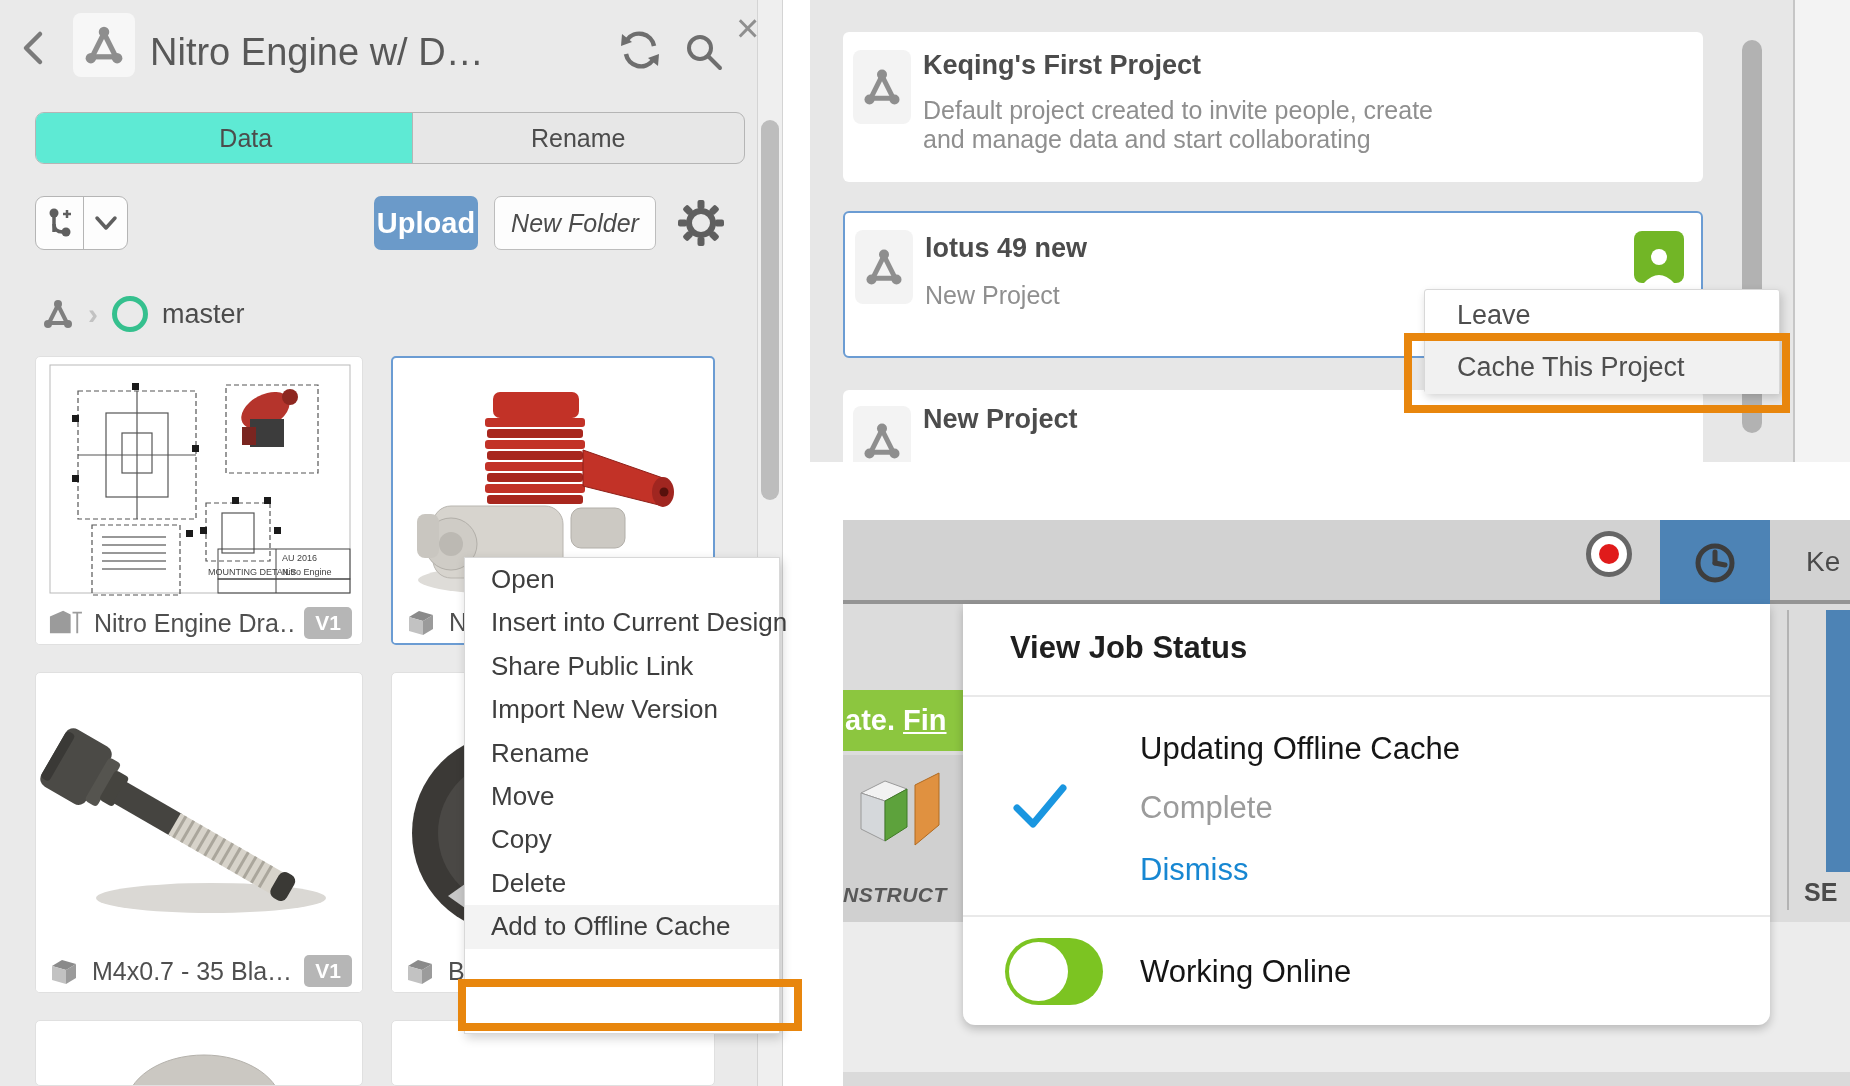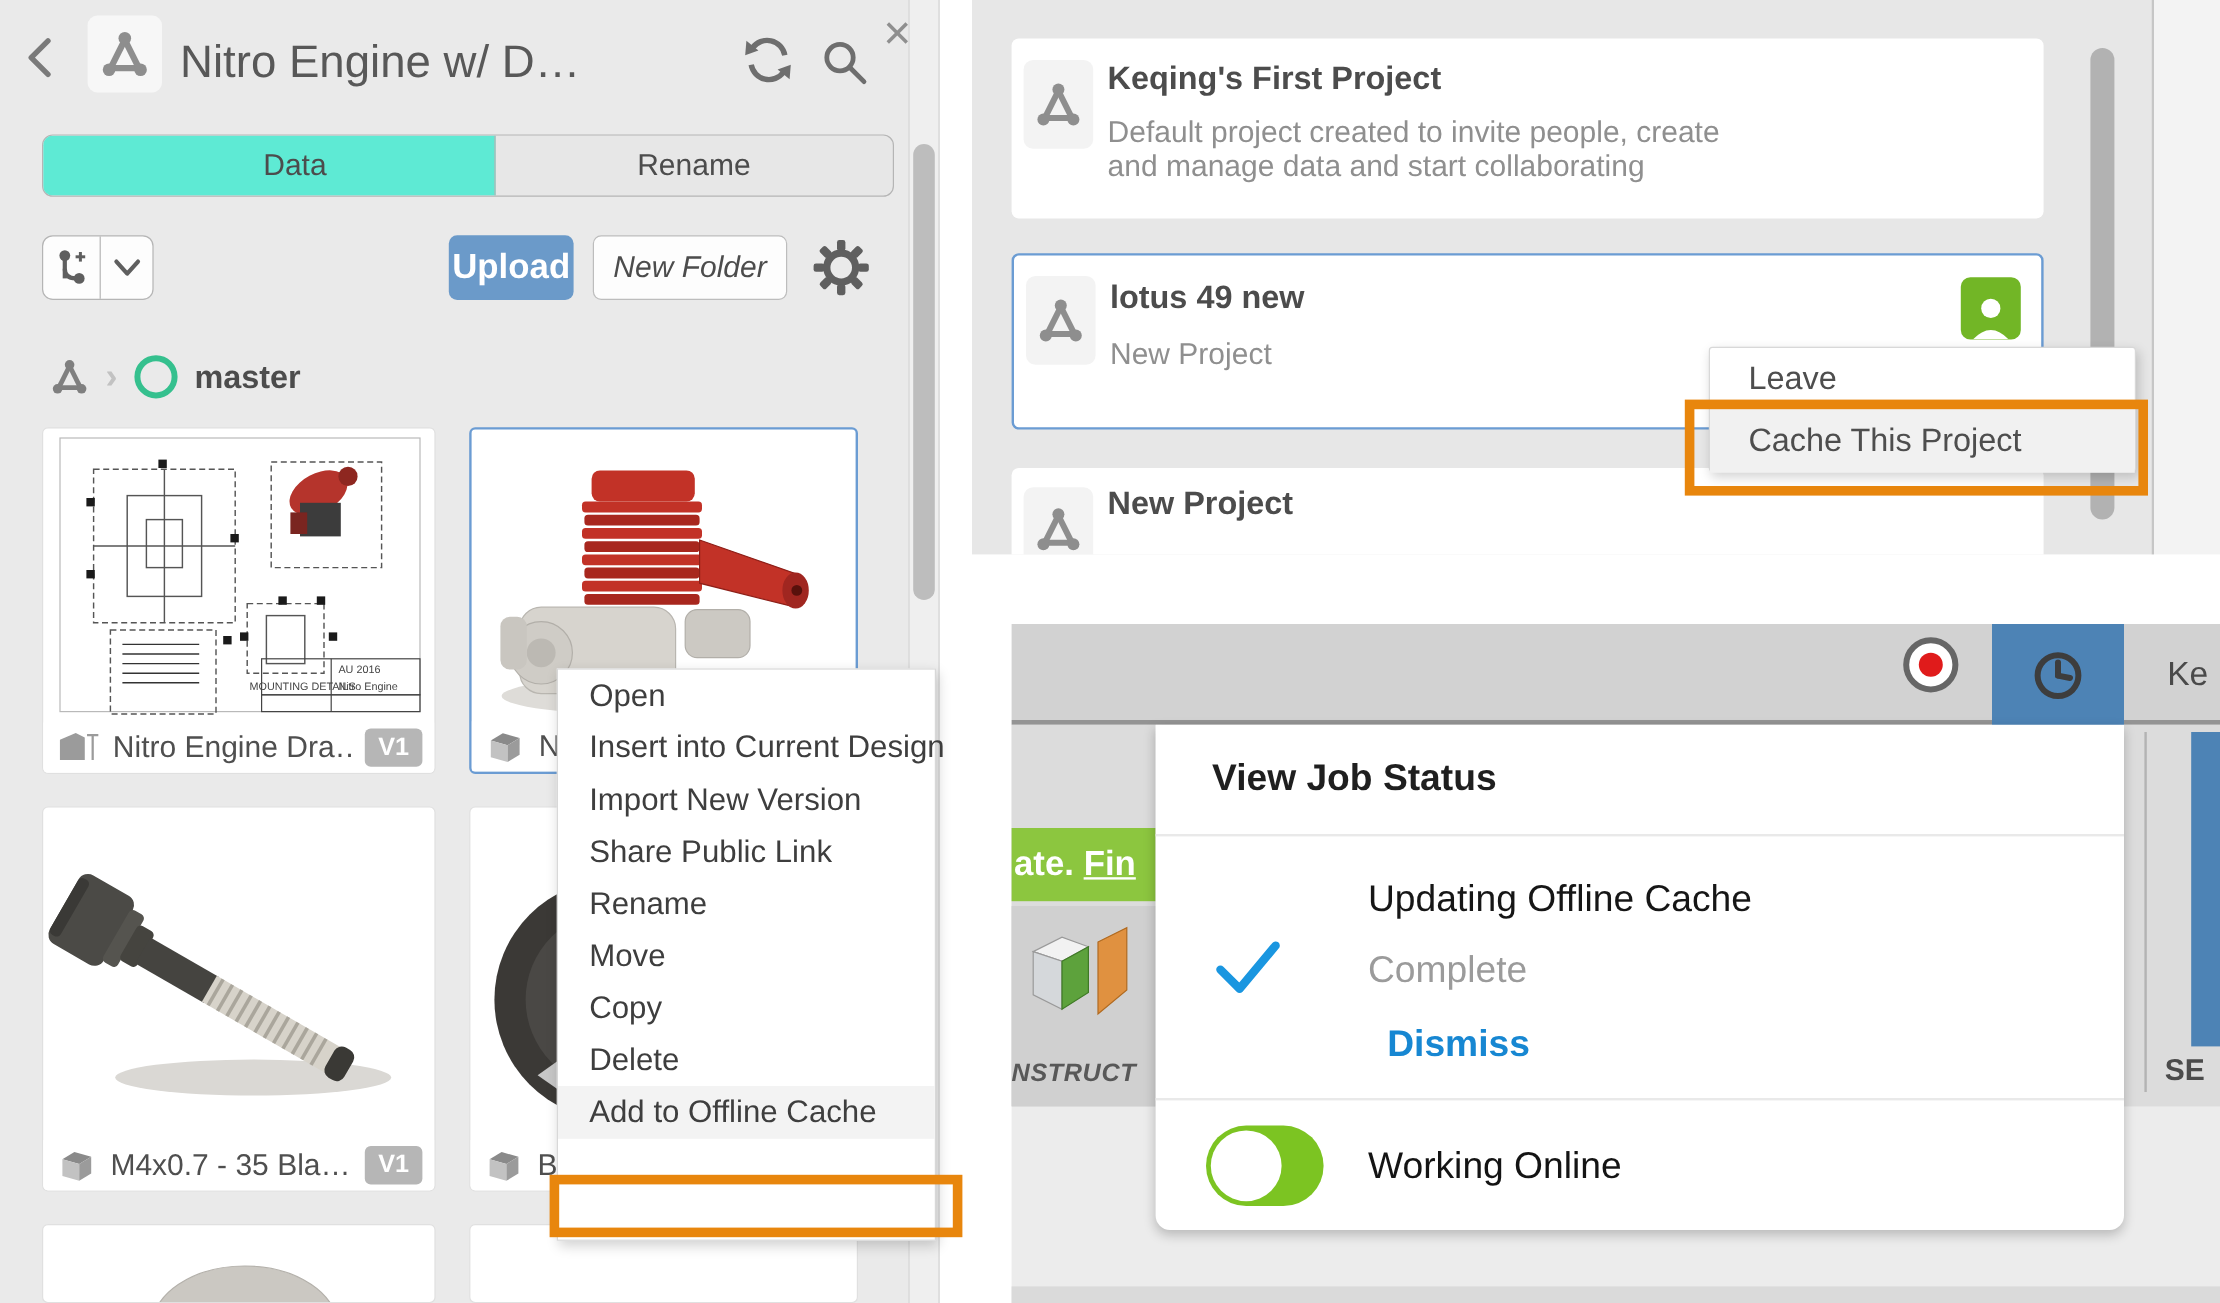--- a/index.html
+++ b/index.html
@@ -127,7 +127,7 @@
       </svg>
     <span style="font-size:30px;color:#c2c2c2;font-weight:700;">›</span>
     <span style="width:26px;height:26px;border:5px solid #35c08e;border-radius:50%;display:inline-block;"></span>
-    <span style="font-size:27px;font-weight:700;color:#4c4c4c;">master</span>
+    <span style="font-size:27px;font-weight:400;color:#4c4c4c;">master</span>
   </div>
 
   <div class="card" style="left:35px;top:356px;width:328px;height:289px;">

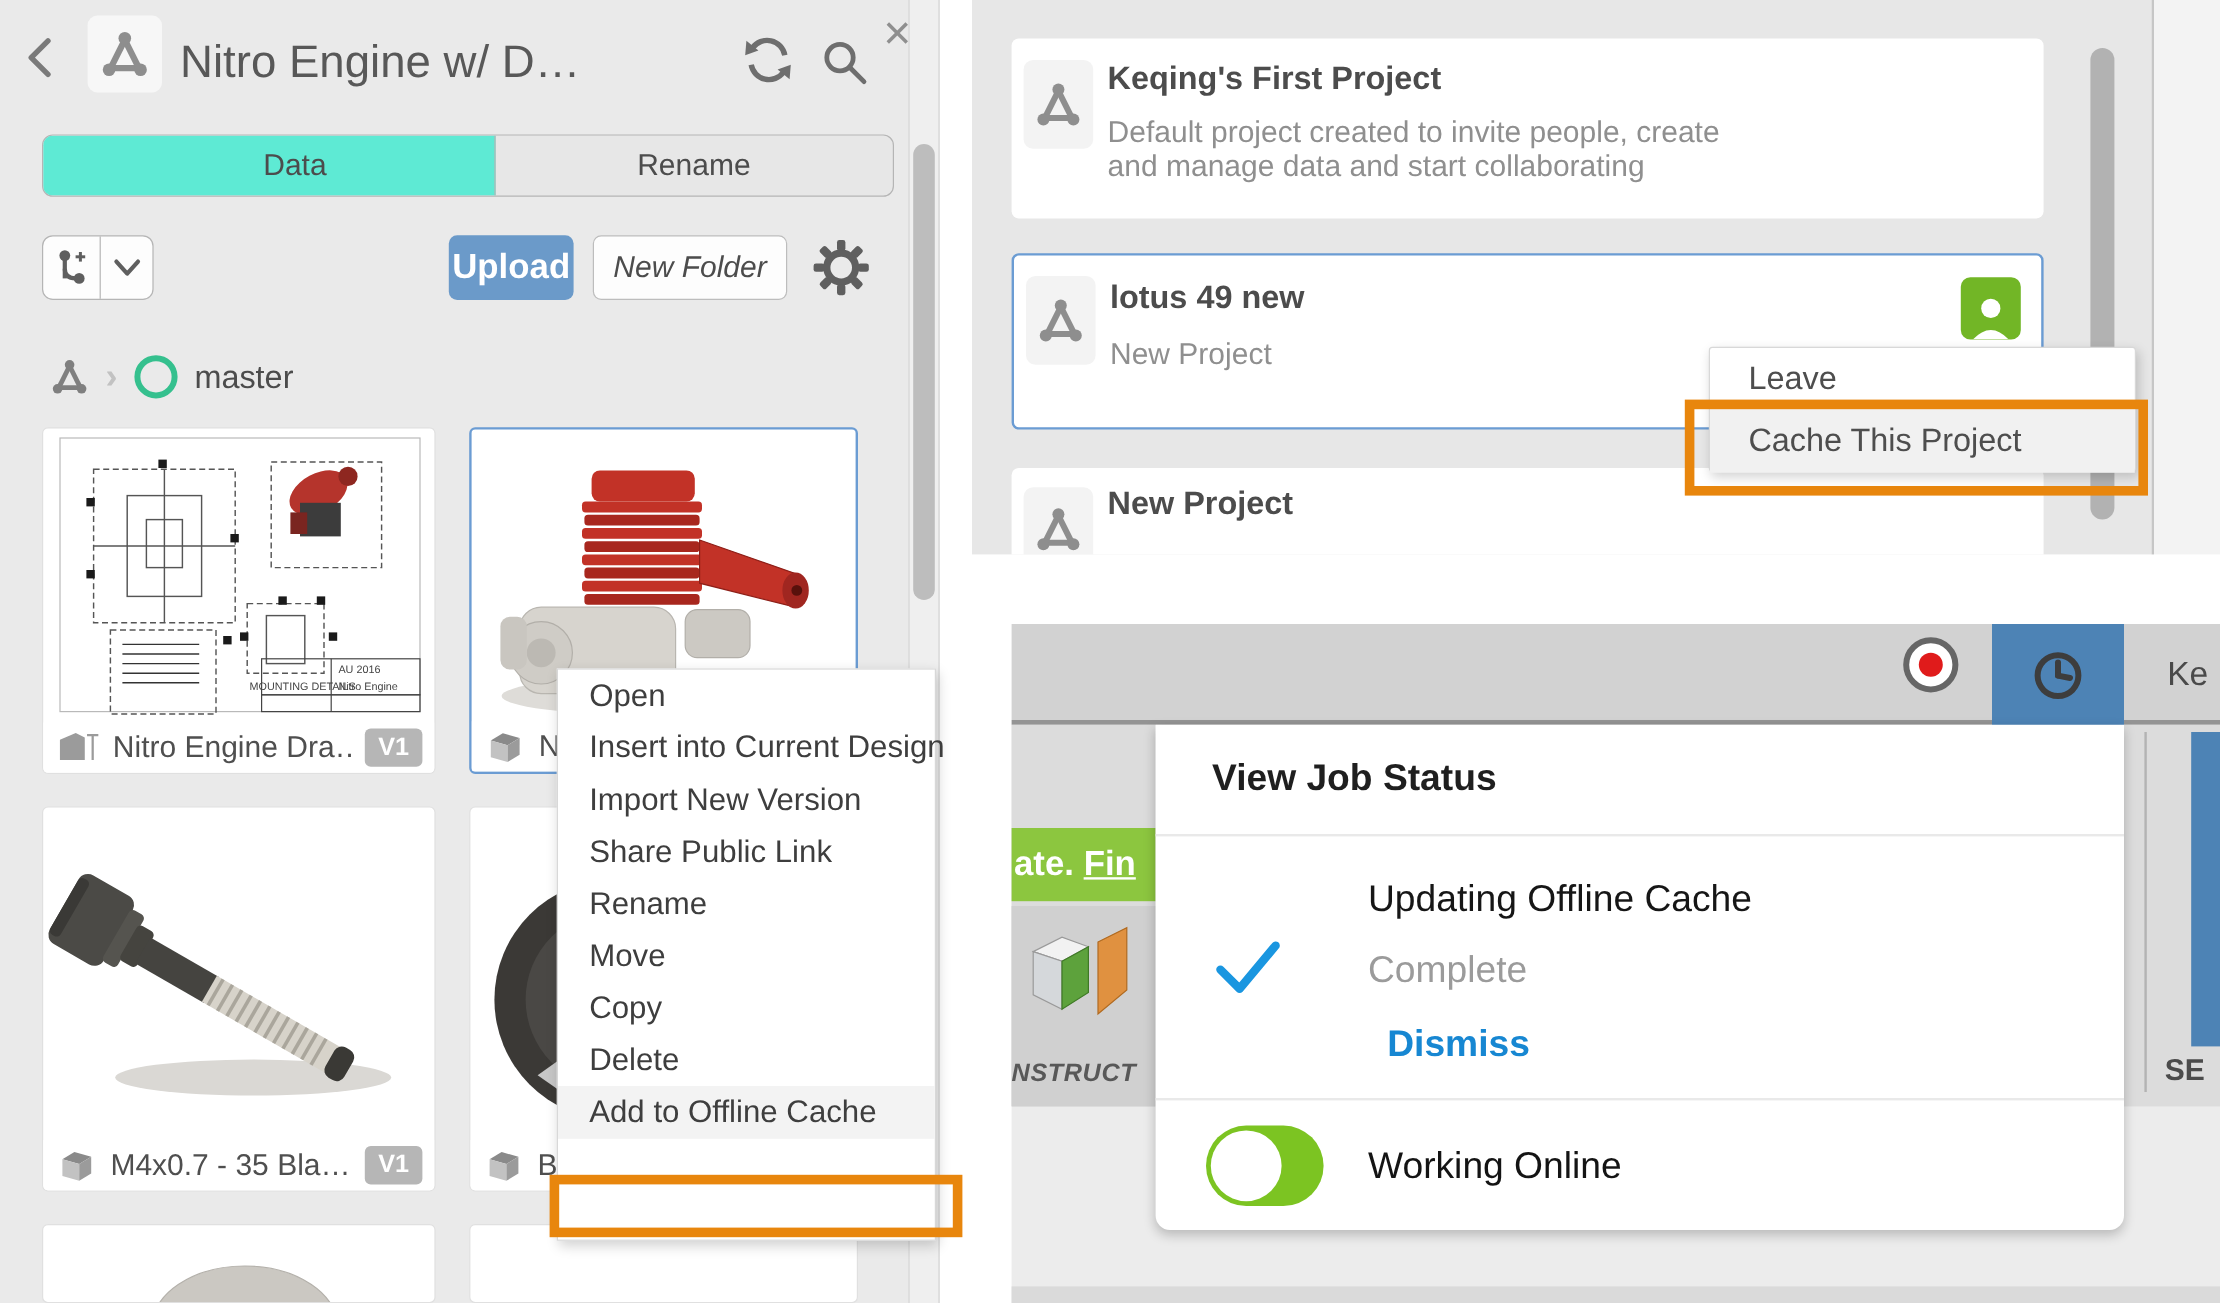--- a/index.html
+++ b/index.html
@@ -289,8 +289,8 @@
   <div class="abs menu" style="left:464px;top:557px;width:316px;height:477px;z-index:40;">
     <div class="mi">Open</div>
     <div class="mi">Insert into Current Design</div>
+    <div class="mi">Share Public Link</div>
     <div class="mi">Import New Version</div>
-    <div class="mi">Share Public Link</div>
     <div class="mi">Rename</div>
     <div class="mi">Move</div>
     <div class="mi">Copy</div>

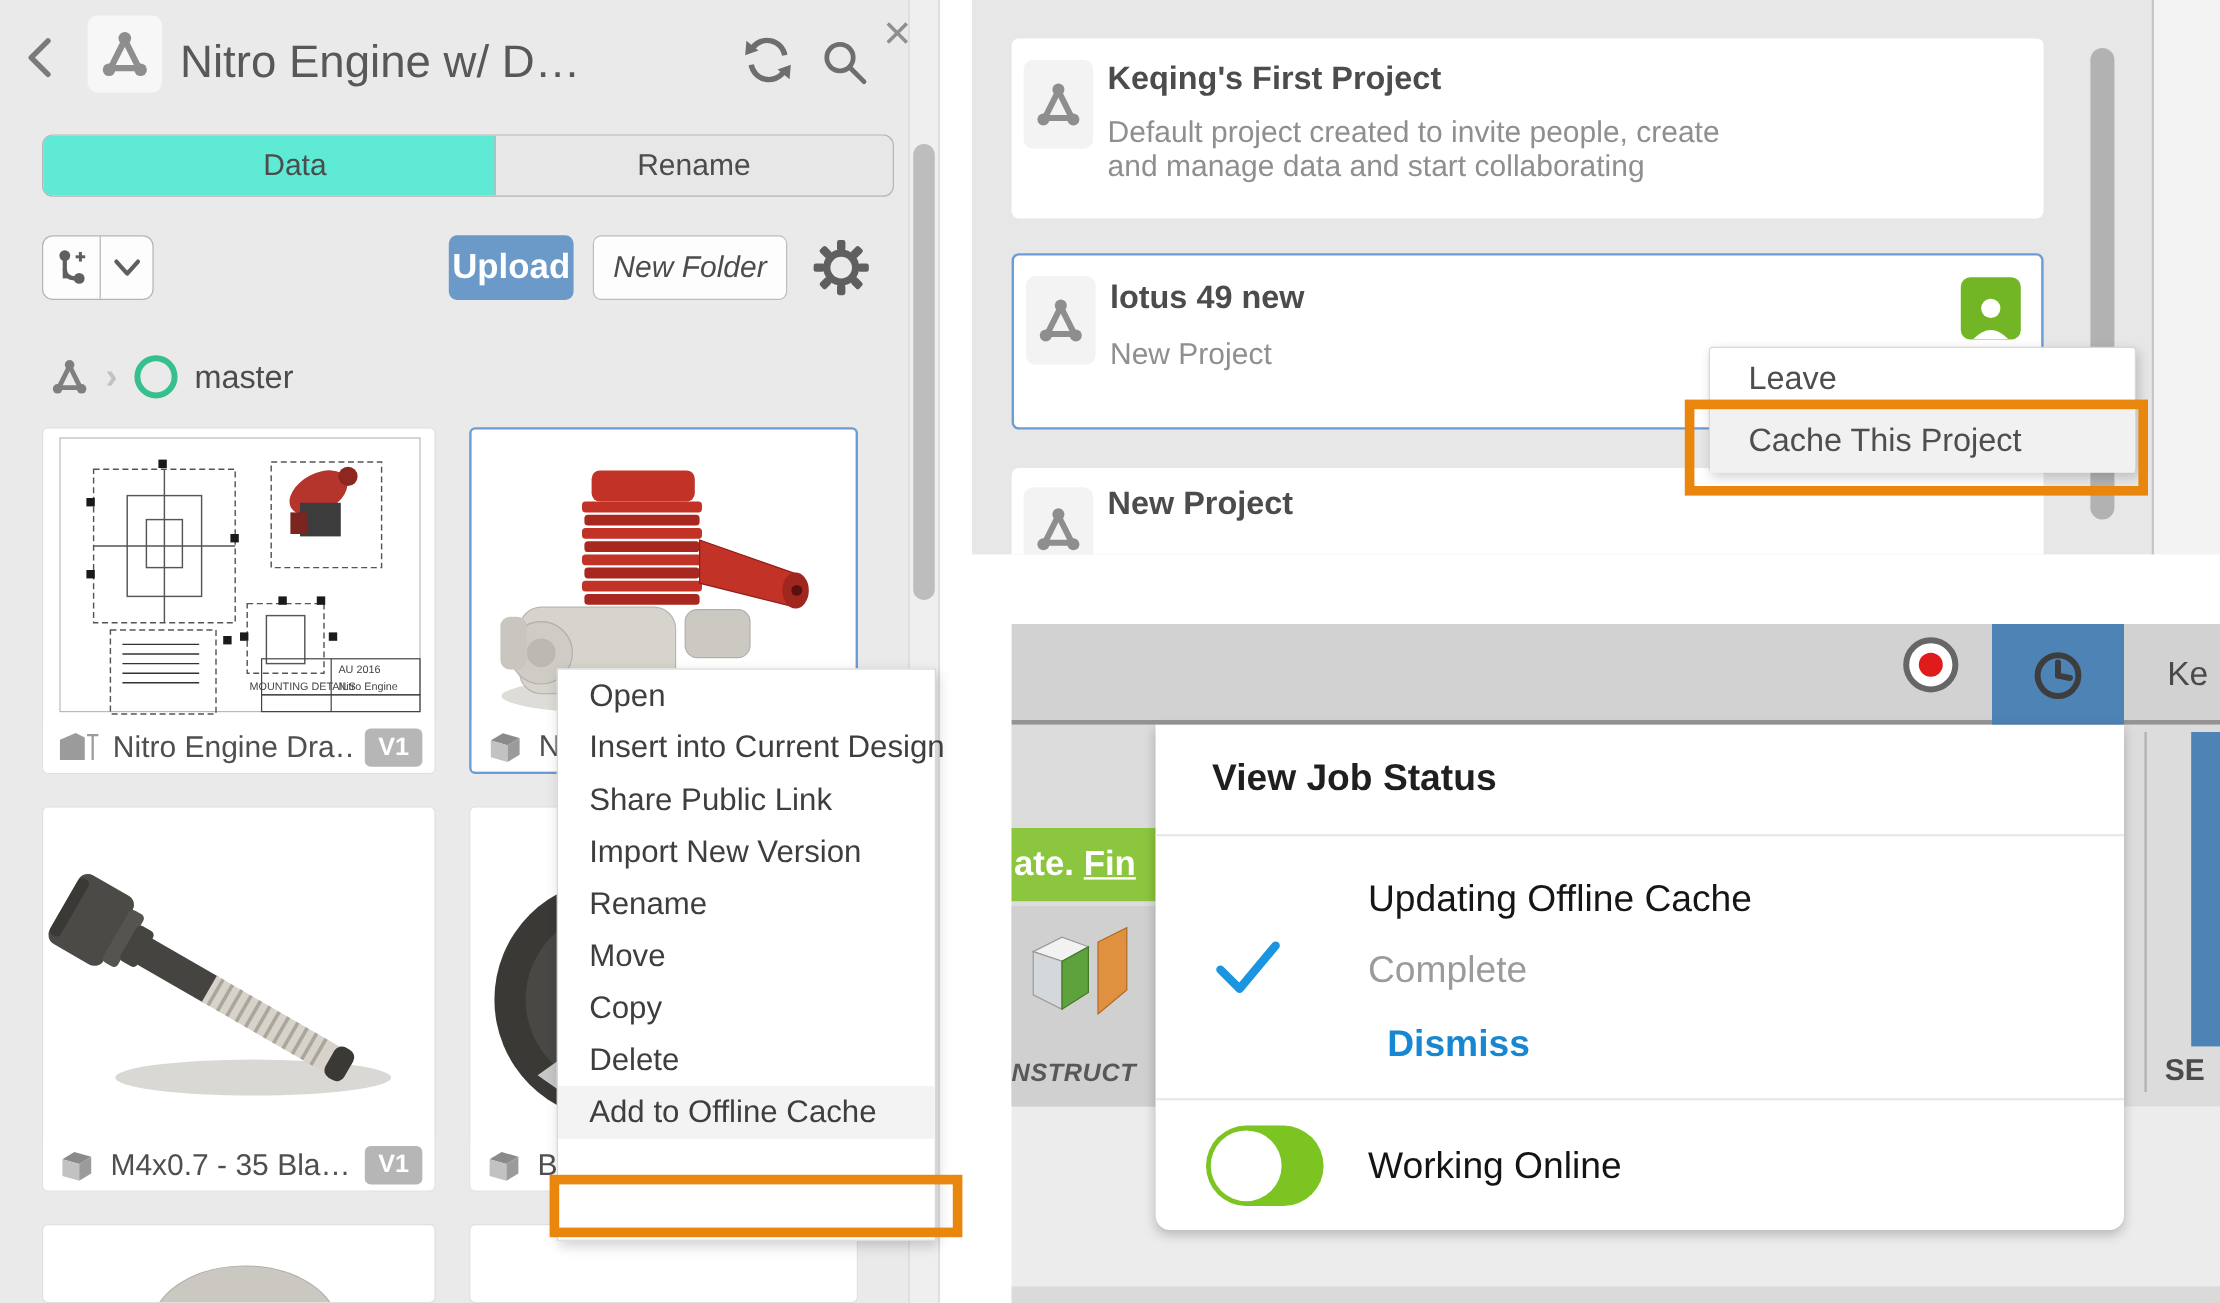--- a/index.html
+++ b/index.html
@@ -417,7 +417,7 @@
         <polyline points="5,26 21,42 51,6" fill="none" stroke="#1a96e0" stroke-width="7" stroke-linecap="round" stroke-linejoin="round"></polyline>
       </svg>
     <div class="jrow abs" style="left:177px;top:186px;color:#9b9b9b;">Complete</div>
-    <div class="jrow abs" style="left:193px;top:248px;color:#1787d2;font-weight:700;">Dismiss</div>
+    <div class="jrow abs" style="left:177px;top:248px;color:#1787d2;font-weight:400;">Dismiss</div>
     <div class="abs" style="left:0;top:311px;width:807px;height:2px;background:#e9e9e9;"></div>
     <div class="abs" style="left:42px;top:334px;width:98px;height:67px;background:#7cc422;border-radius:34px;">
       <div style="position:absolute;left:4px;top:4px;width:59px;height:59px;background:#fff;border-radius:50%;"></div>

